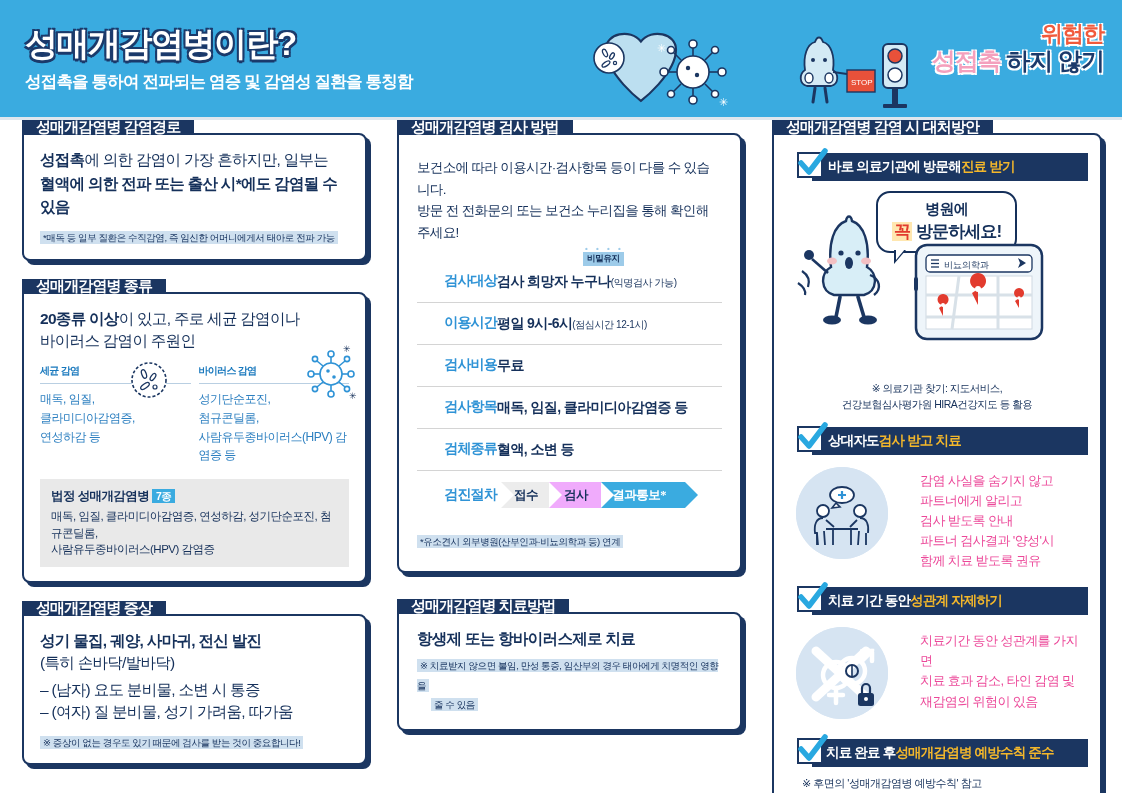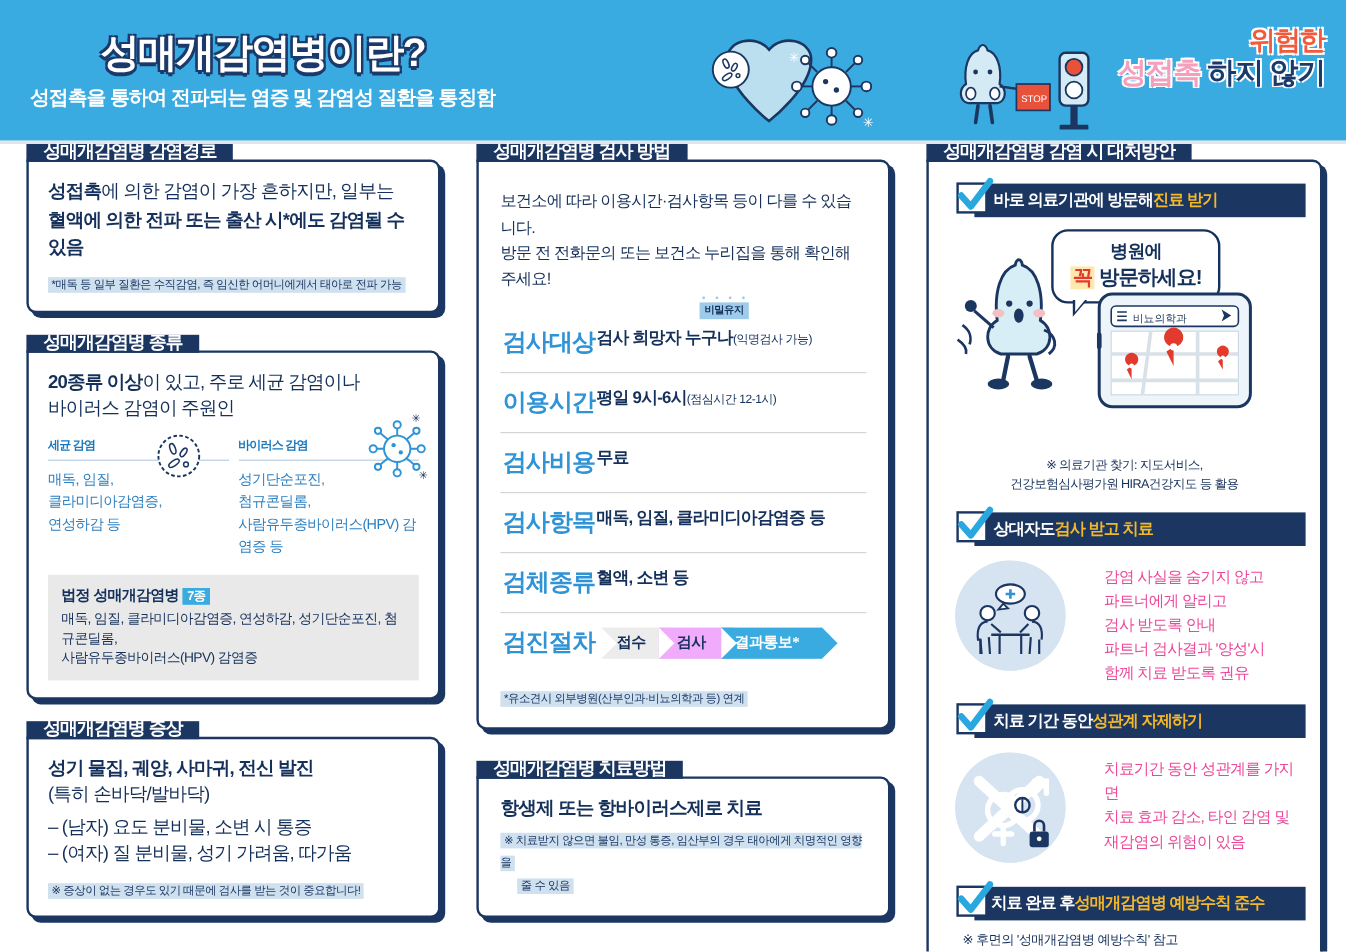--- a/index.html
+++ b/index.html
@@ -28,7 +28,6 @@
       -2px 2px 0 #1b3a6b, 2px 2px 0 #1b3a6b,
       0 3px 0 #1b3a6b;
     line-height: 1.15;
-    text-align: center;
   }
   .header-sub {
     font-size: 16.5px; font-weight: bold; color: #ffffff;

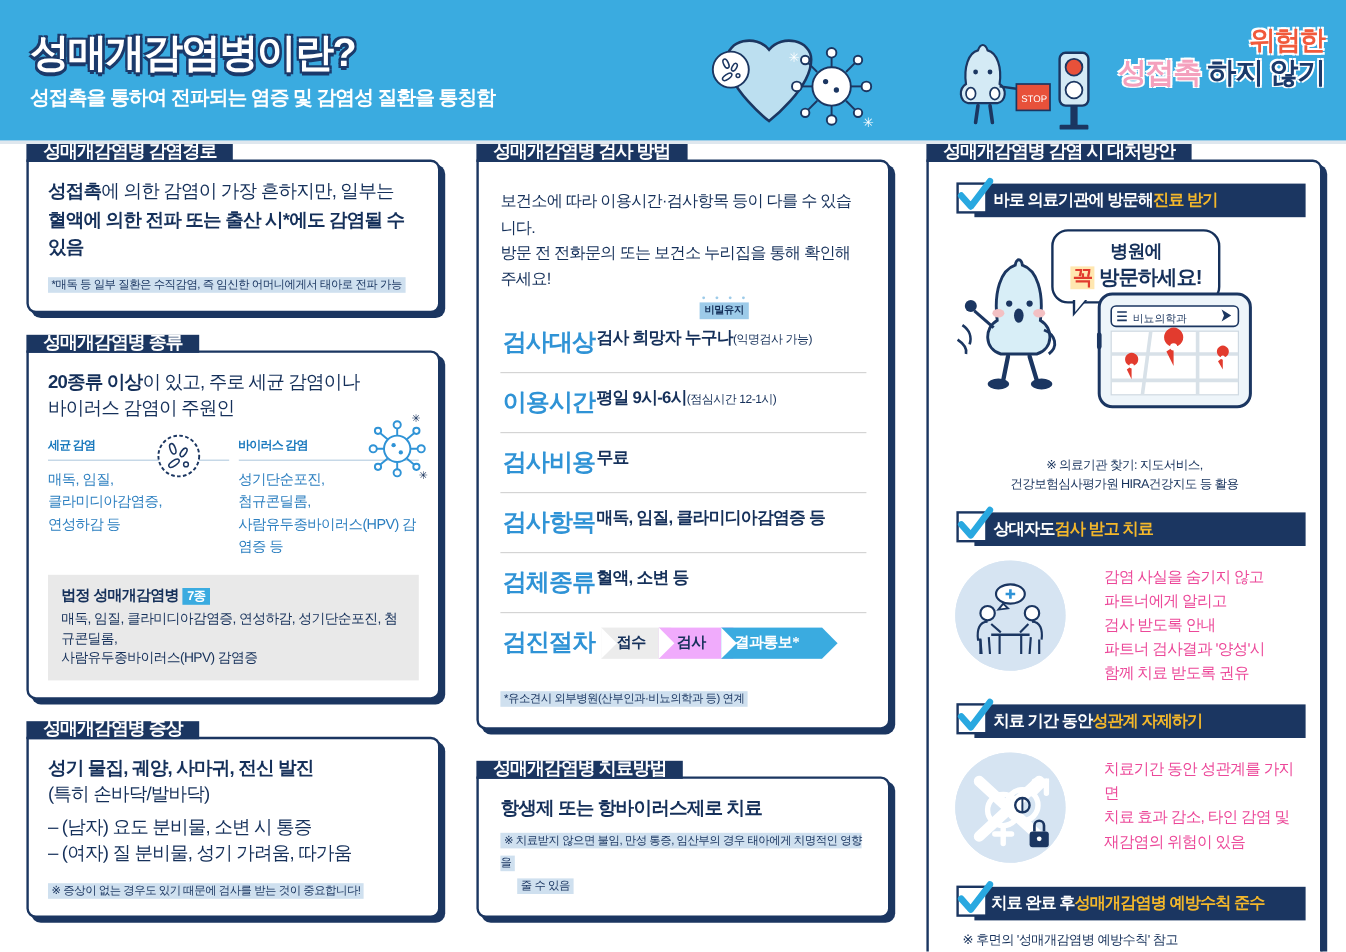--- a/index.html
+++ b/index.html
@@ -134,7 +134,7 @@
   .test-row:last-of-type { border-bottom: none; }
   .test-label {
     width: 78px; flex: 0 0 78px;
-    font-size: 20px; font-weight: bold; color: #2f93d6; letter-spacing: -0.8px;
+    font-size: 14px; font-weight: bold; color: #2f93d6; letter-spacing: -0.8px; text-align: right;
   }
   .test-value {
     font-size: 14px; font-weight: bold; color: #15305a; letter-spacing: -0.6px;

